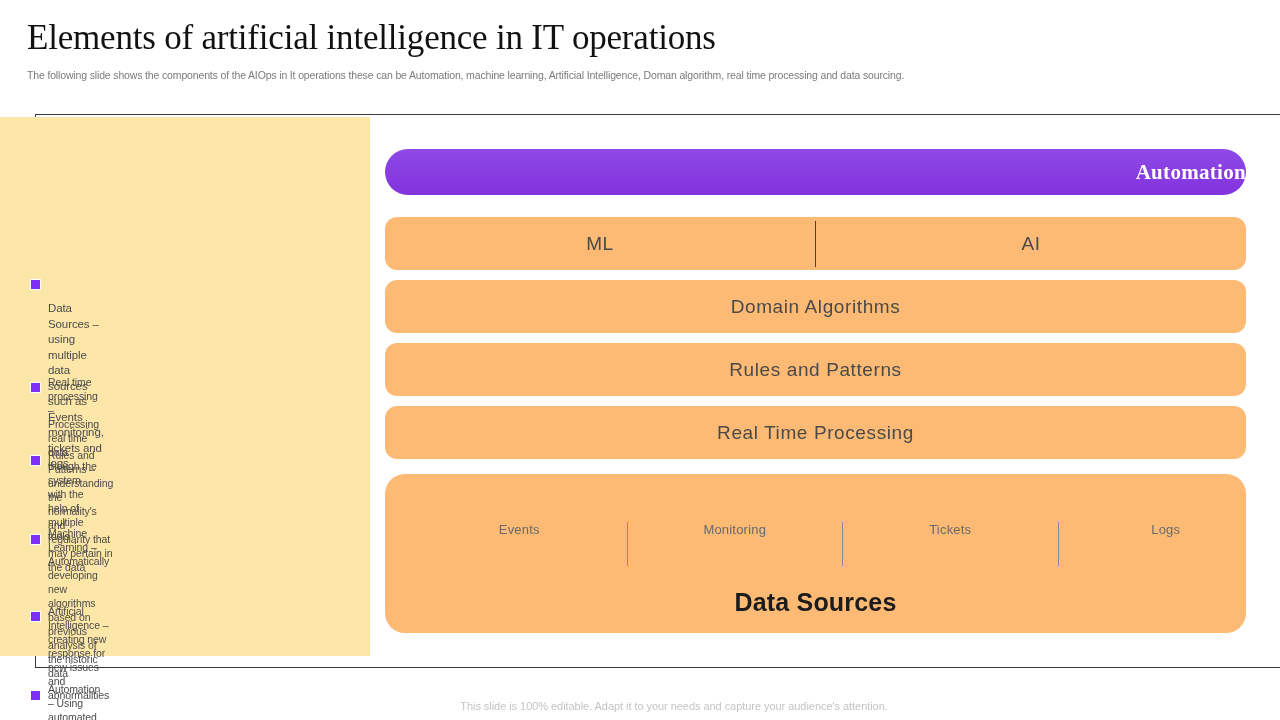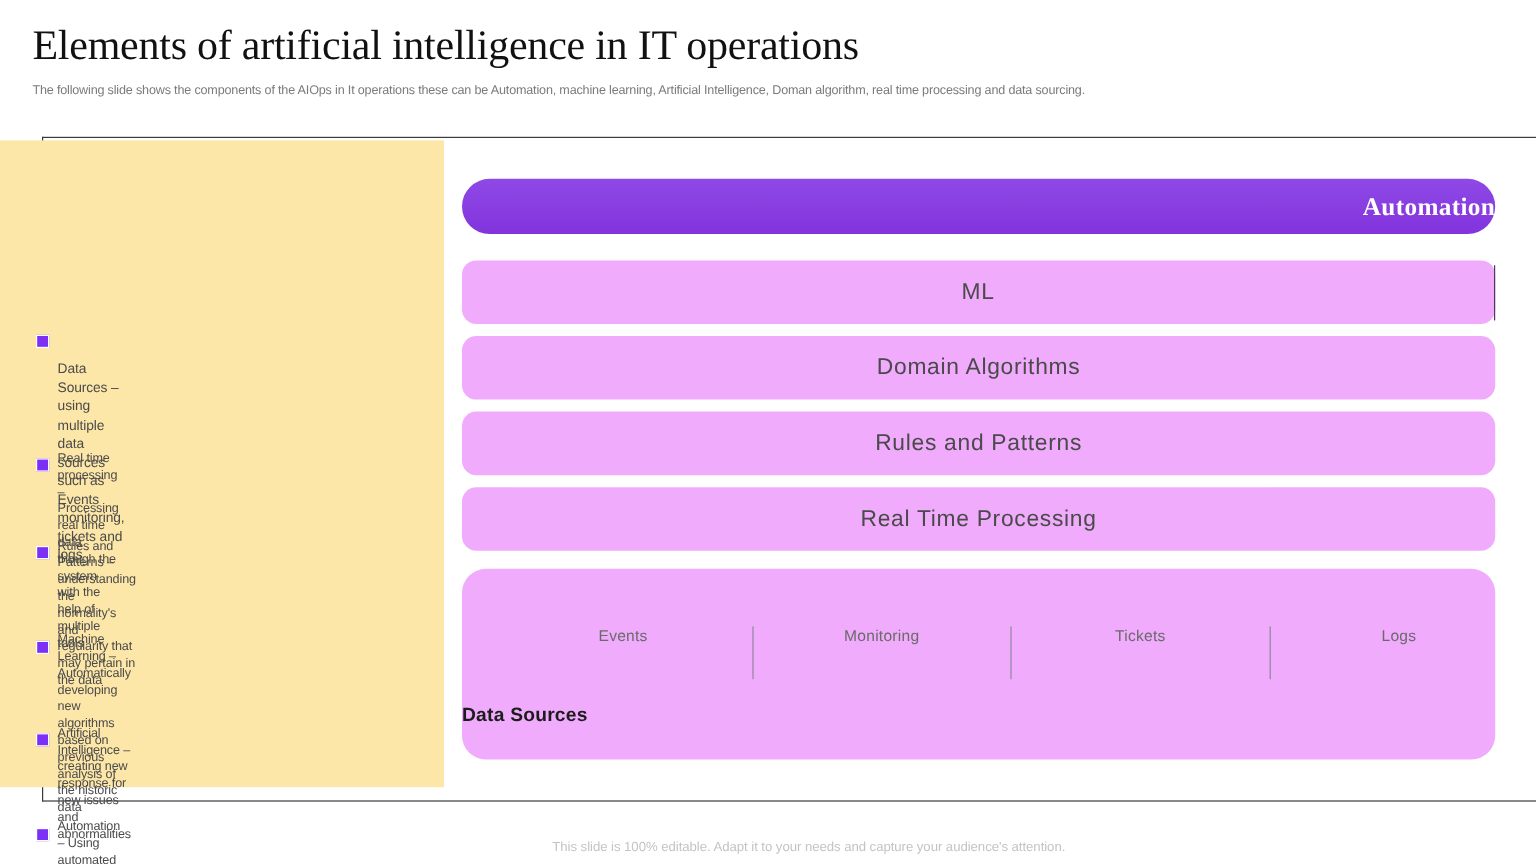--- a/index.html
+++ b/index.html
@@ -121,7 +121,7 @@
     left: 0;
     width: 861px;
     box-sizing: border-box;
-    background: #f0abfc;
+    background: #fdba74;
     border-radius: 12px;
     display: flex;
     align-items: center;

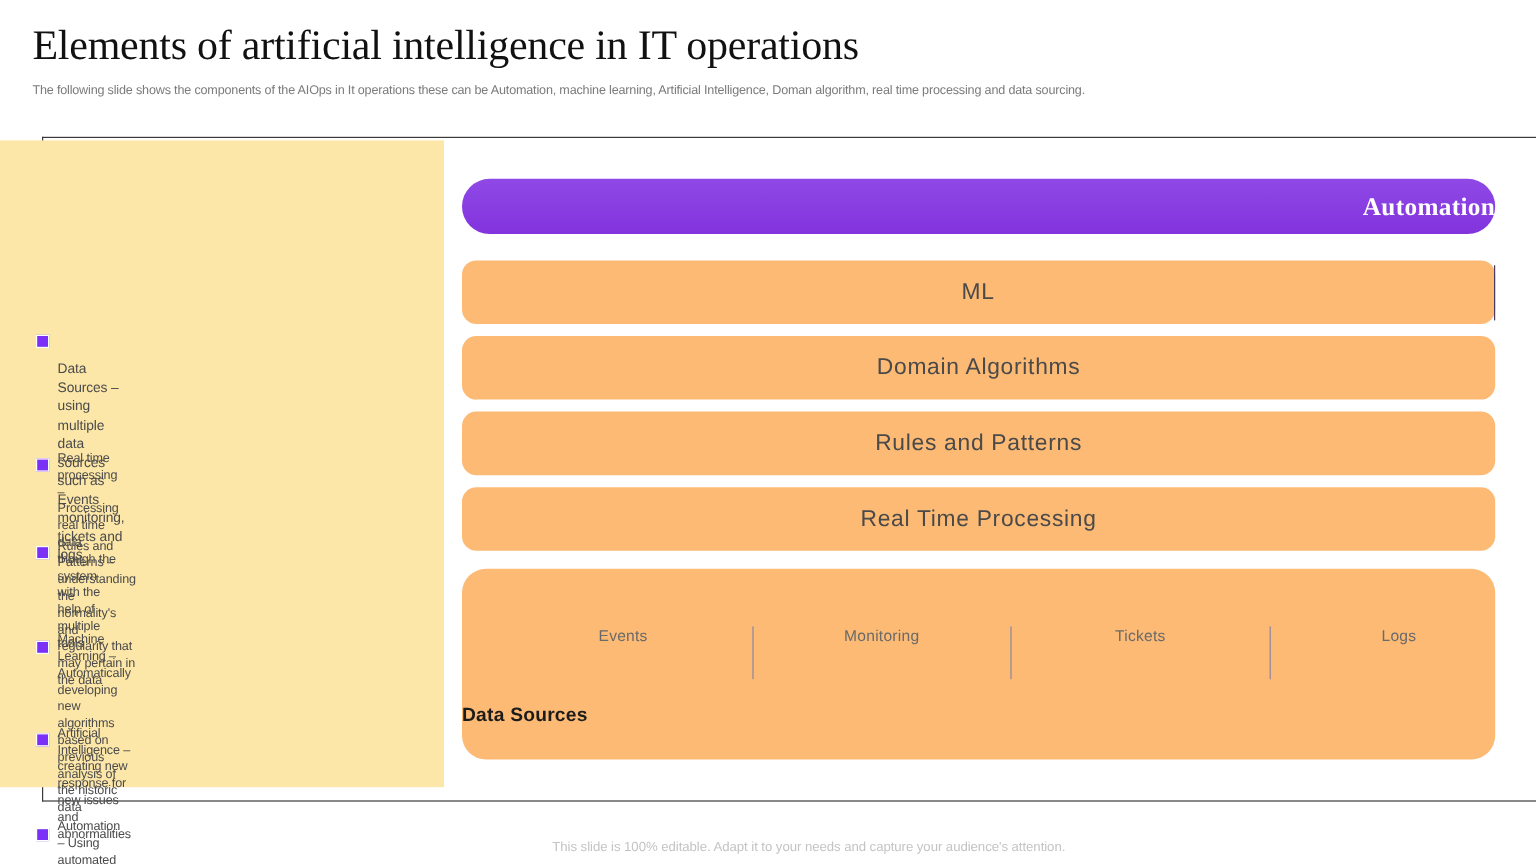--- a/index.html
+++ b/index.html
@@ -285,6 +285,9 @@
       <span class="bar-label">ML</span>
     </div>
     <div class="split-divider"></div>
+    <div class="split-cell">
+      <span class="bar-label">AI</span>
+    </div>
   </div>
 
   <div class="bar bar-domain">

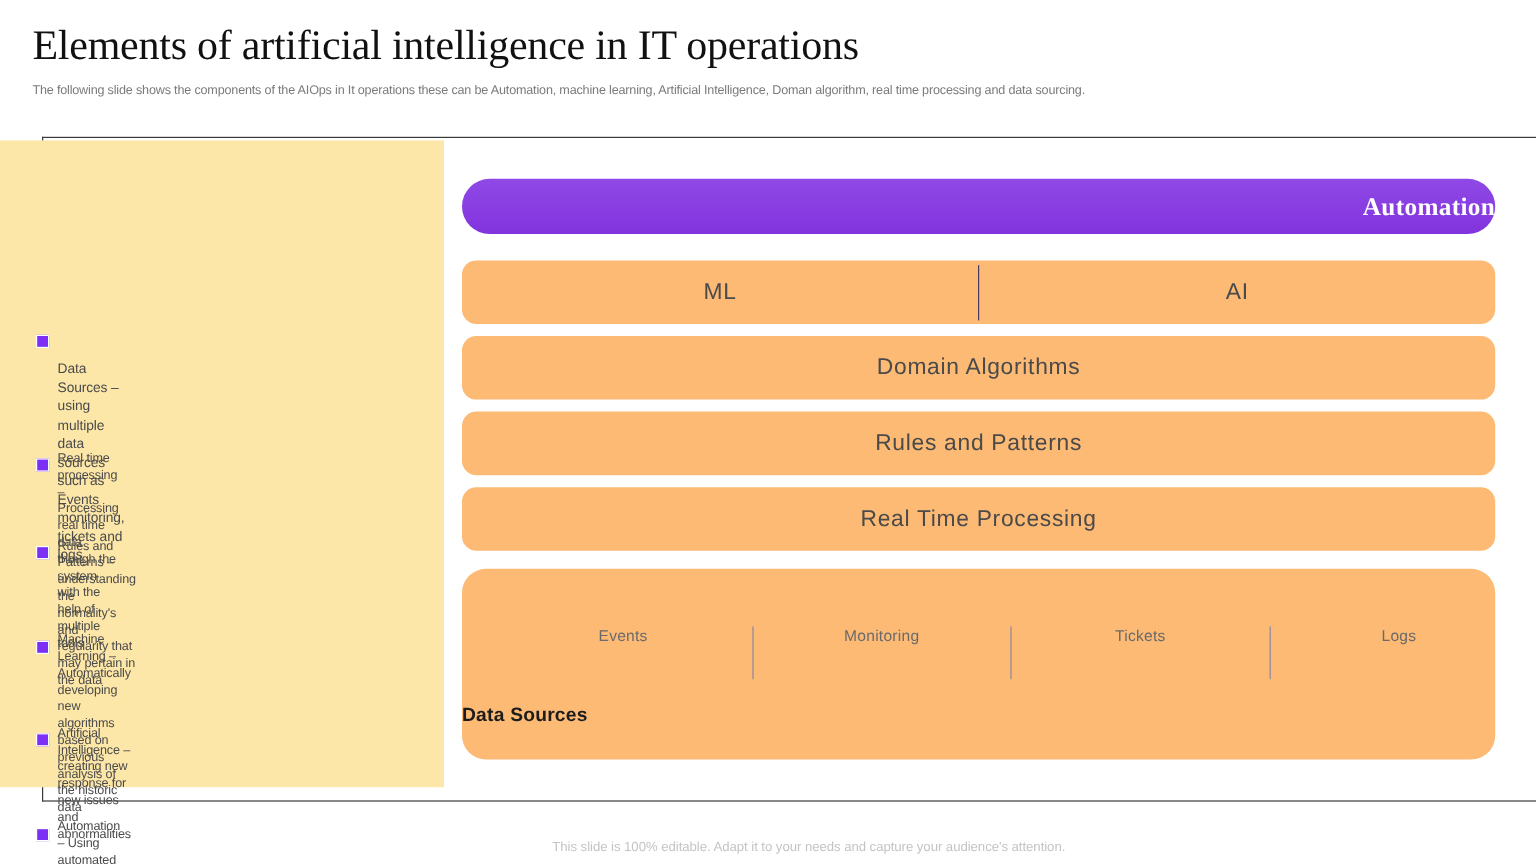--- a/index.html
+++ b/index.html
@@ -206,8 +206,8 @@
     left: 0;
     top: 114px;
     width: 861px;
-    text-align: left;
-    font-size: 16px;
+    text-align: center;
+    font-size: 25px;
     font-weight: 700;
     color: #1c1c1c;
     letter-spacing: 0.2px;

